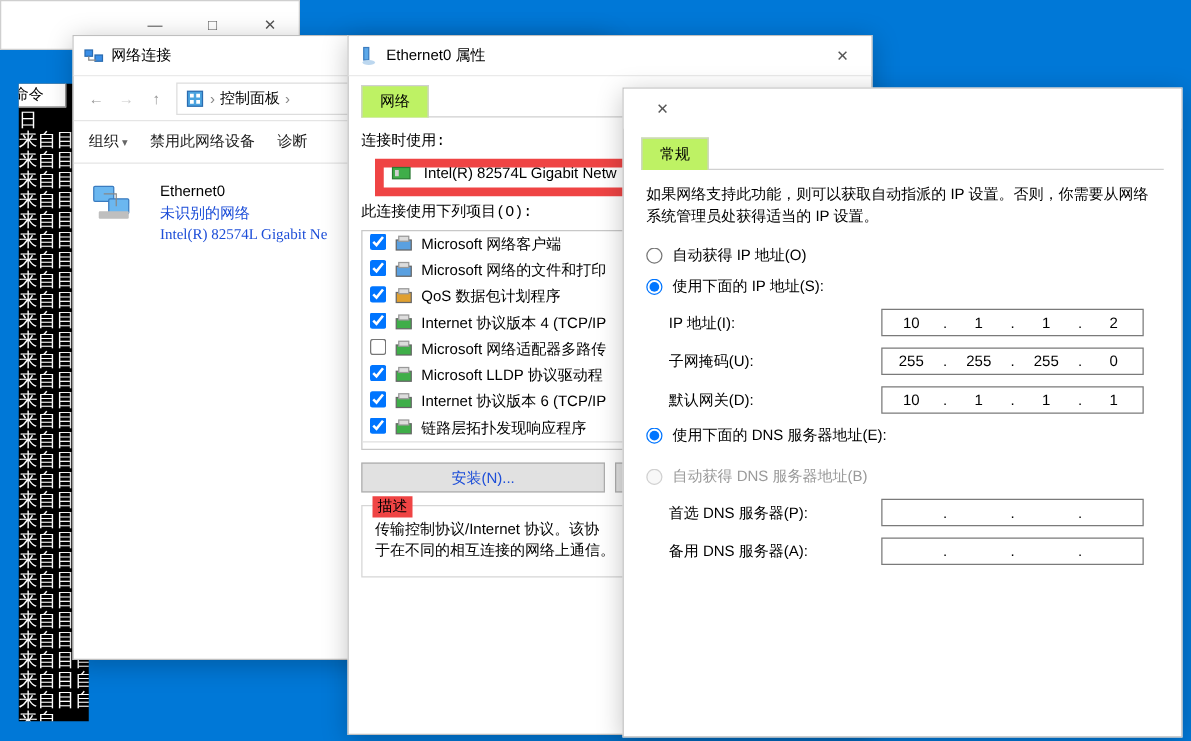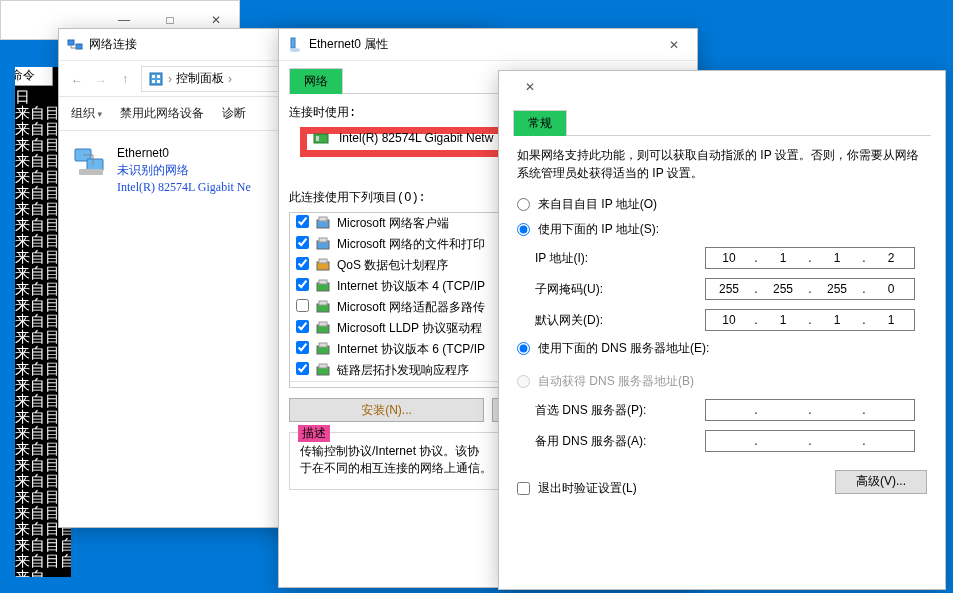--- a/index.html
+++ b/index.html
@@ -30,7 +30,7 @@
 .prop-win{left:278px;top:28px;width:420px;height:560px;}
 .prop-body{padding:6px 10px 10px;}
 .tabbar{border-bottom:1px solid #d0d0d0;display:flex;margin-bottom:10px;}
-.tab{border:1px solid #d0d0d0;border-bottom:none;background:#22c55e;padding:4px 14px;position:relative;top:1px;}
+.tab{border:1px solid #d0d0d0;border-bottom:none;background:#bef264;padding:4px 14px;position:relative;top:1px;}
 .label{margin:8px 0 6px;font-family:Liberation Mono, monospace;}
 .adapterbox{border:7px solid #ef4444;padding:5px 6px;display:flex;align-items:flex-end;gap:8px;height:30px;margin-left:11px;}
 .adapterbox .nic{width:18px;height:14px;}

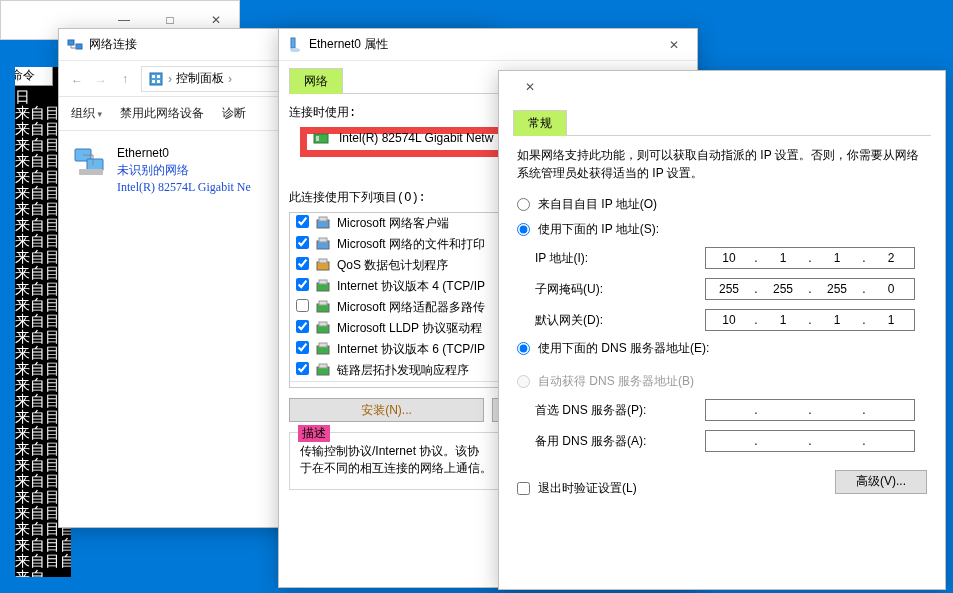--- a/index.html
+++ b/index.html
@@ -22,7 +22,7 @@
 .toolbar{height:34px;display:flex;align-items:center;gap:18px;padding:0 12px;border-bottom:1px solid #e5e5e5;color:#1a1a1a;}
 .toolbar .drop::after{content:" ▾";font-size:9px;color:#666;}
 .content{padding:8px;}
-.netitem{display:flex;gap:4px;padding:6px;}
+.netitem{display:flex;gap:15px;padding:6px;}
 .neticon{width:40px;height:36px;position:relative;}
 .neticon svg{width:40px;height:36px;}
 .netinfo div{line-height:17px;}

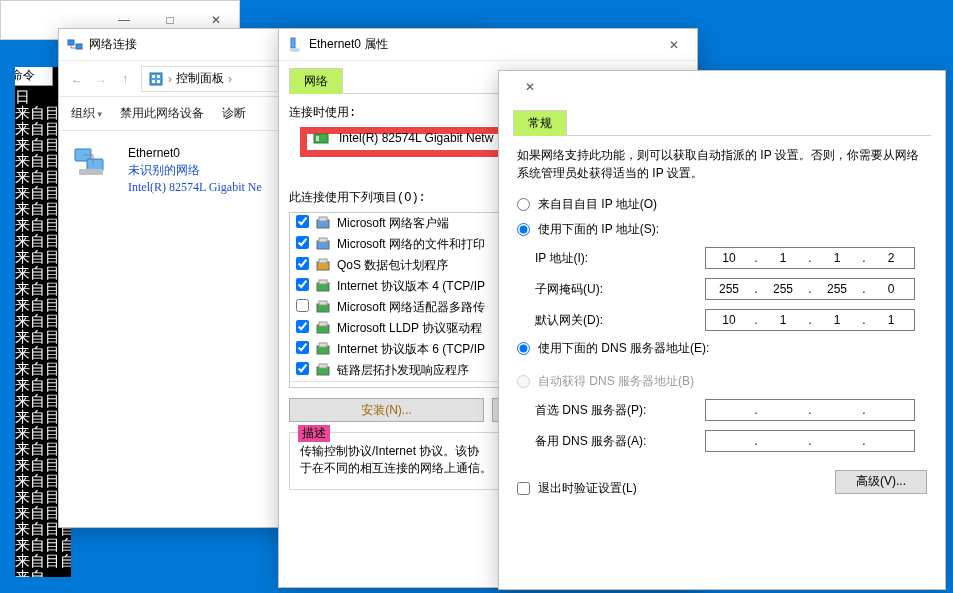--- a/index.html
+++ b/index.html
@@ -182,7 +182,7 @@
         </svg>
       <span>Intel(R) 82574L Gigabit Netw</span>
     </div>
-    <div class="label" style="margin-top:32px">此连接使用下列项目(O):</div>
+    <div class="label" style="margin-top:4px">此连接使用下列项目(O):</div>
     <div class="itemlist" id="protolist">
         <div class="itemrow">
           <input type="checkbox" checked="" style="">

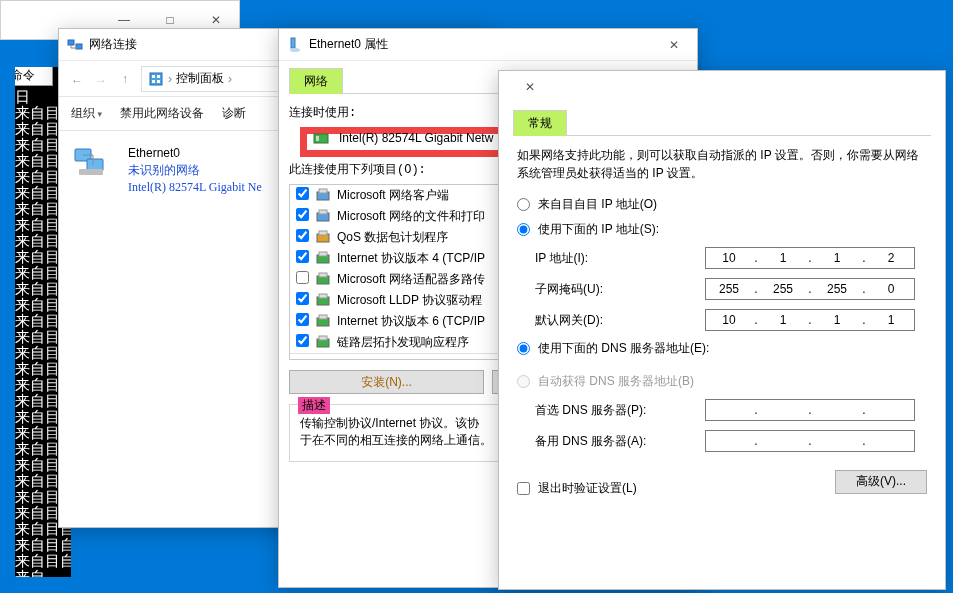--- a/index.html
+++ b/index.html
@@ -276,7 +276,7 @@
 
     <div class="radio-row">
       <input type="radio" name="ipmode" style="">
-      <span>来自目自目 IP 地址(O)</span>
+      <span>自动获得 IP 地址(O)</span>
     </div>
     <div class="radio-row">
       <input type="radio" name="ipmode" checked="" style="">

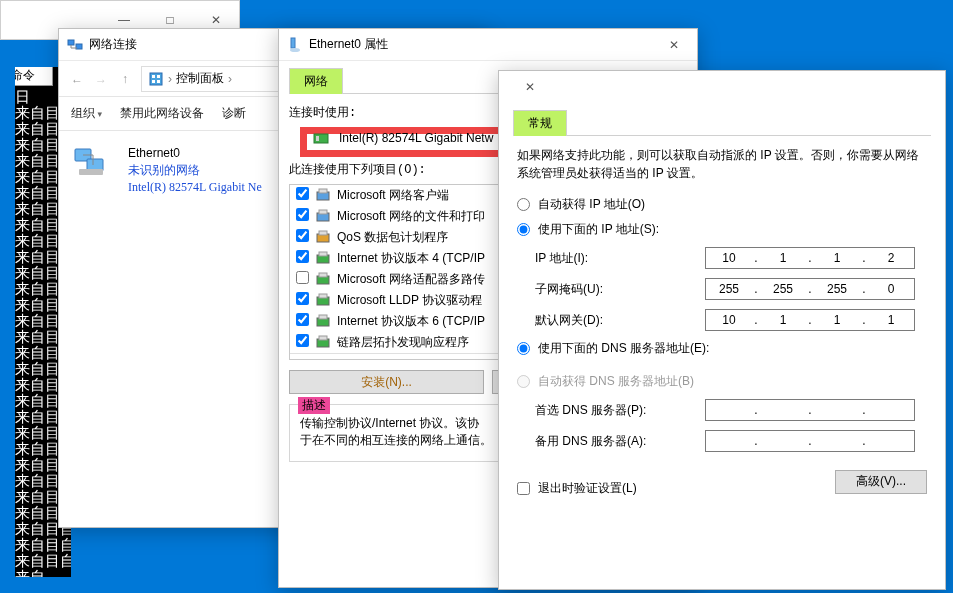--- a/index.html
+++ b/index.html
@@ -40,7 +40,7 @@
 .itemrow .ic{width:16px;height:16px;flex-shrink:0;}
 .scrollhint{height:20px;border-top:1px solid #e0e0e0;display:flex;justify-content:flex-start;padding-left:6px;align-items:center;color:#777;}
 .btnrow{display:flex;gap:8px;margin:10px 0;}
-.btn{border:1px solid #adadad;background:#e1e1e1;height:24px;flex:1;display:flex;align-items:center;justify-content:center;color:#a16207;}
+.btn{border:1px solid #adadad;background:#e1e1e1;height:24px;flex:1;display:flex;align-items:center;justify-content:center;color:#1d4ed8;}
 .group{border:1px solid #d6d6d6;padding:10px 10px 12px;position:relative;margin-top:6px;}
 .group .gl{position:absolute;top:-8px;left:8px;background:#ec4899;padding:0 4px;}
 .ipv4-win{left:498px;top:70px;width:448px;height:520px;}

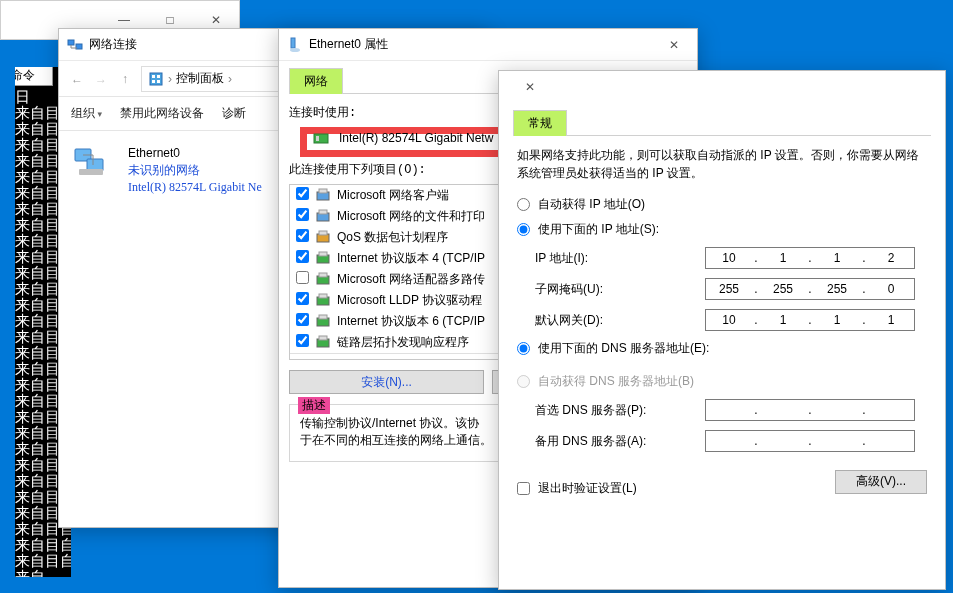--- a/index.html
+++ b/index.html
@@ -42,7 +42,7 @@
 .btnrow{display:flex;gap:8px;margin:10px 0;}
 .btn{border:1px solid #adadad;background:#e1e1e1;height:24px;flex:1;display:flex;align-items:center;justify-content:center;color:#1d4ed8;}
 .group{border:1px solid #d6d6d6;padding:10px 10px 12px;position:relative;margin-top:6px;}
-.group .gl{position:absolute;top:-8px;left:8px;background:#ec4899;padding:0 4px;}
+.group .gl{position:absolute;top:-8px;left:8px;background:#ef4444;padding:0 4px;}
 .ipv4-win{left:498px;top:70px;width:448px;height:520px;}
 .ipv4-body{padding:6px 14px 14px;}
 .desc{margin:10px 4px 14px;line-height:18px;}

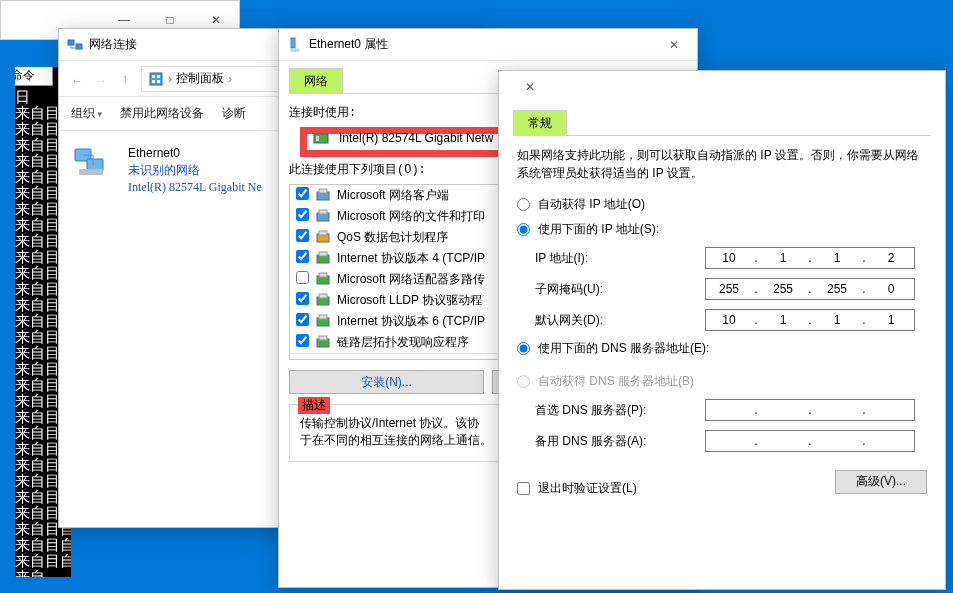--- a/index.html
+++ b/index.html
@@ -356,13 +356,6 @@
       </div>
     </div>
 
-    <div class="bottomrow">
-      <div class="checkrow">
-        <input type="checkbox" style="">
-        <span>退出时验证设置(L)</span>
-      </div>
-      <div class="adv-btn">高级(V)...</div>
-    </div>
   </div>
 </div>
 

